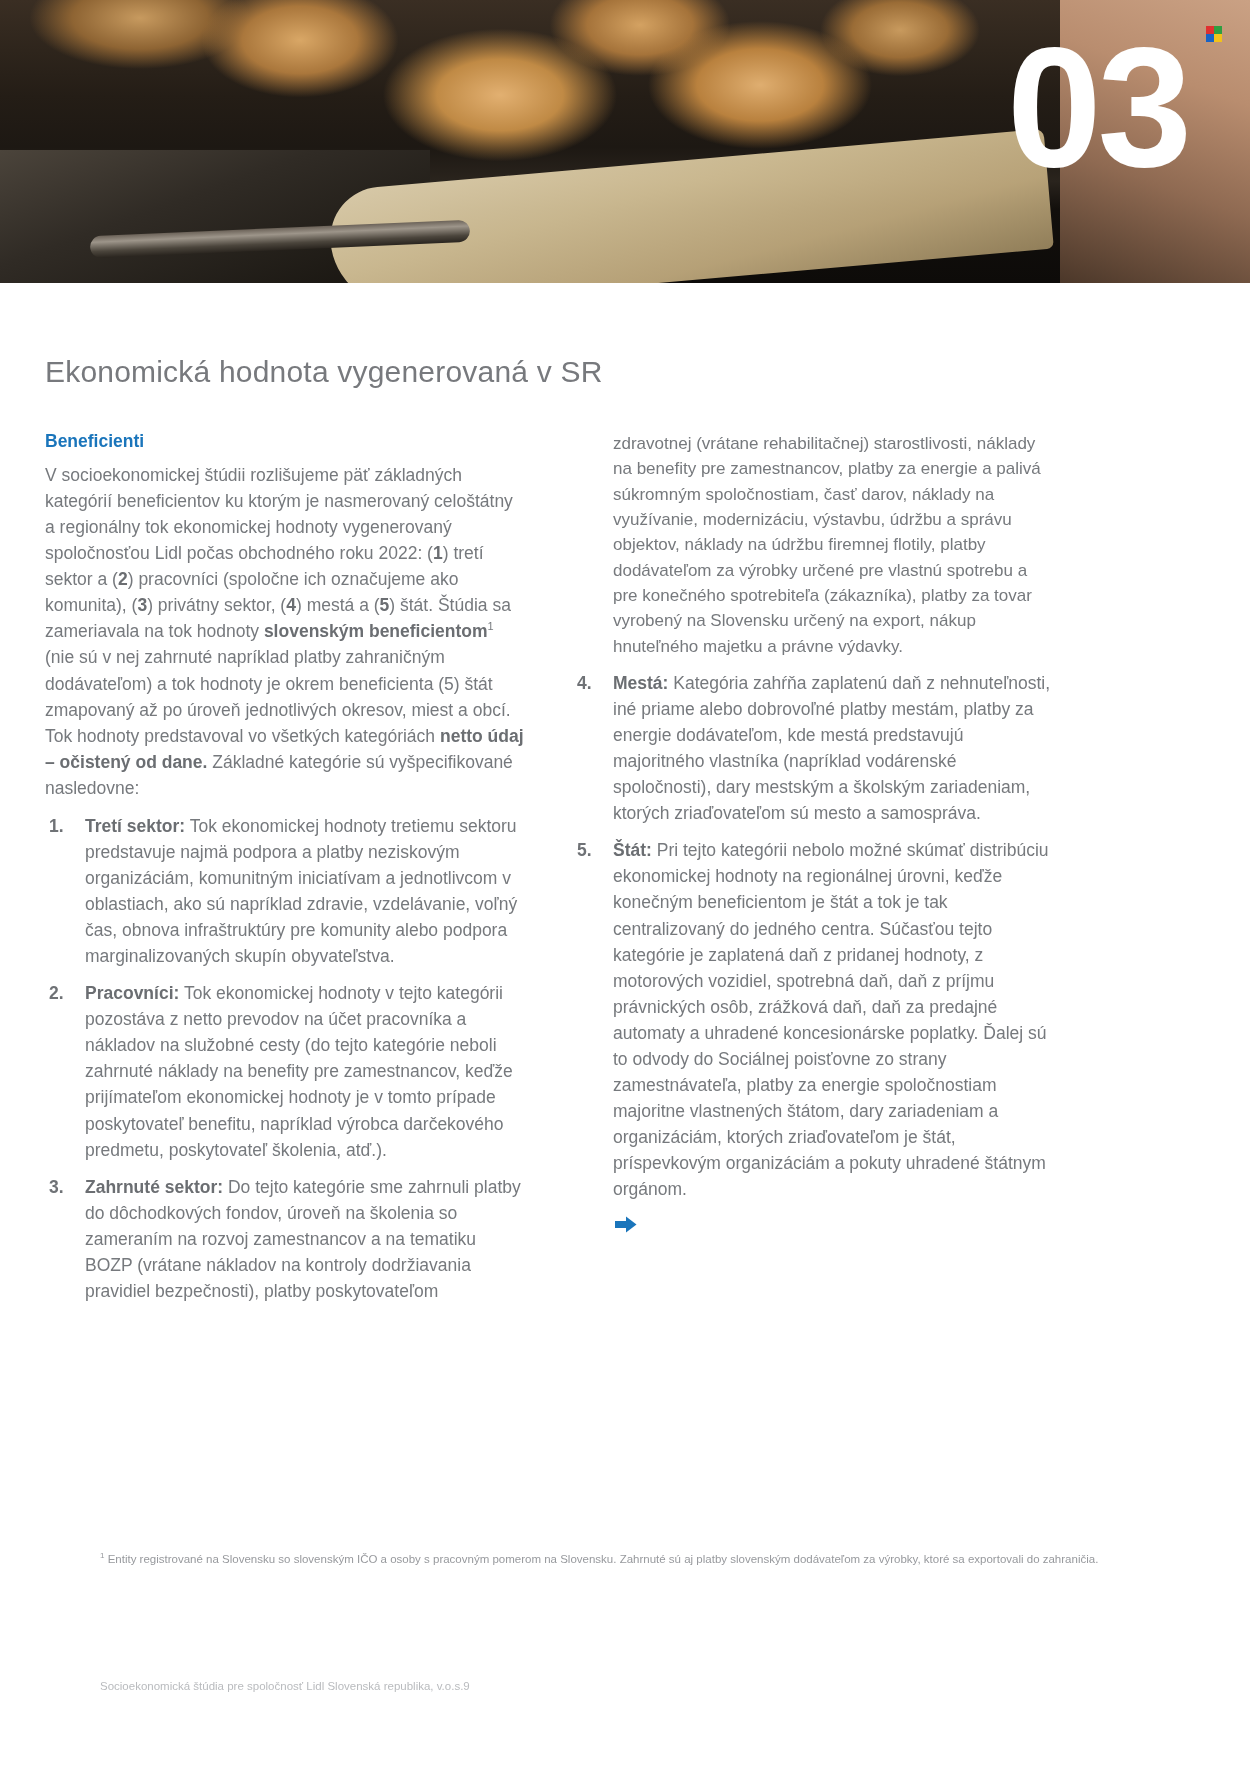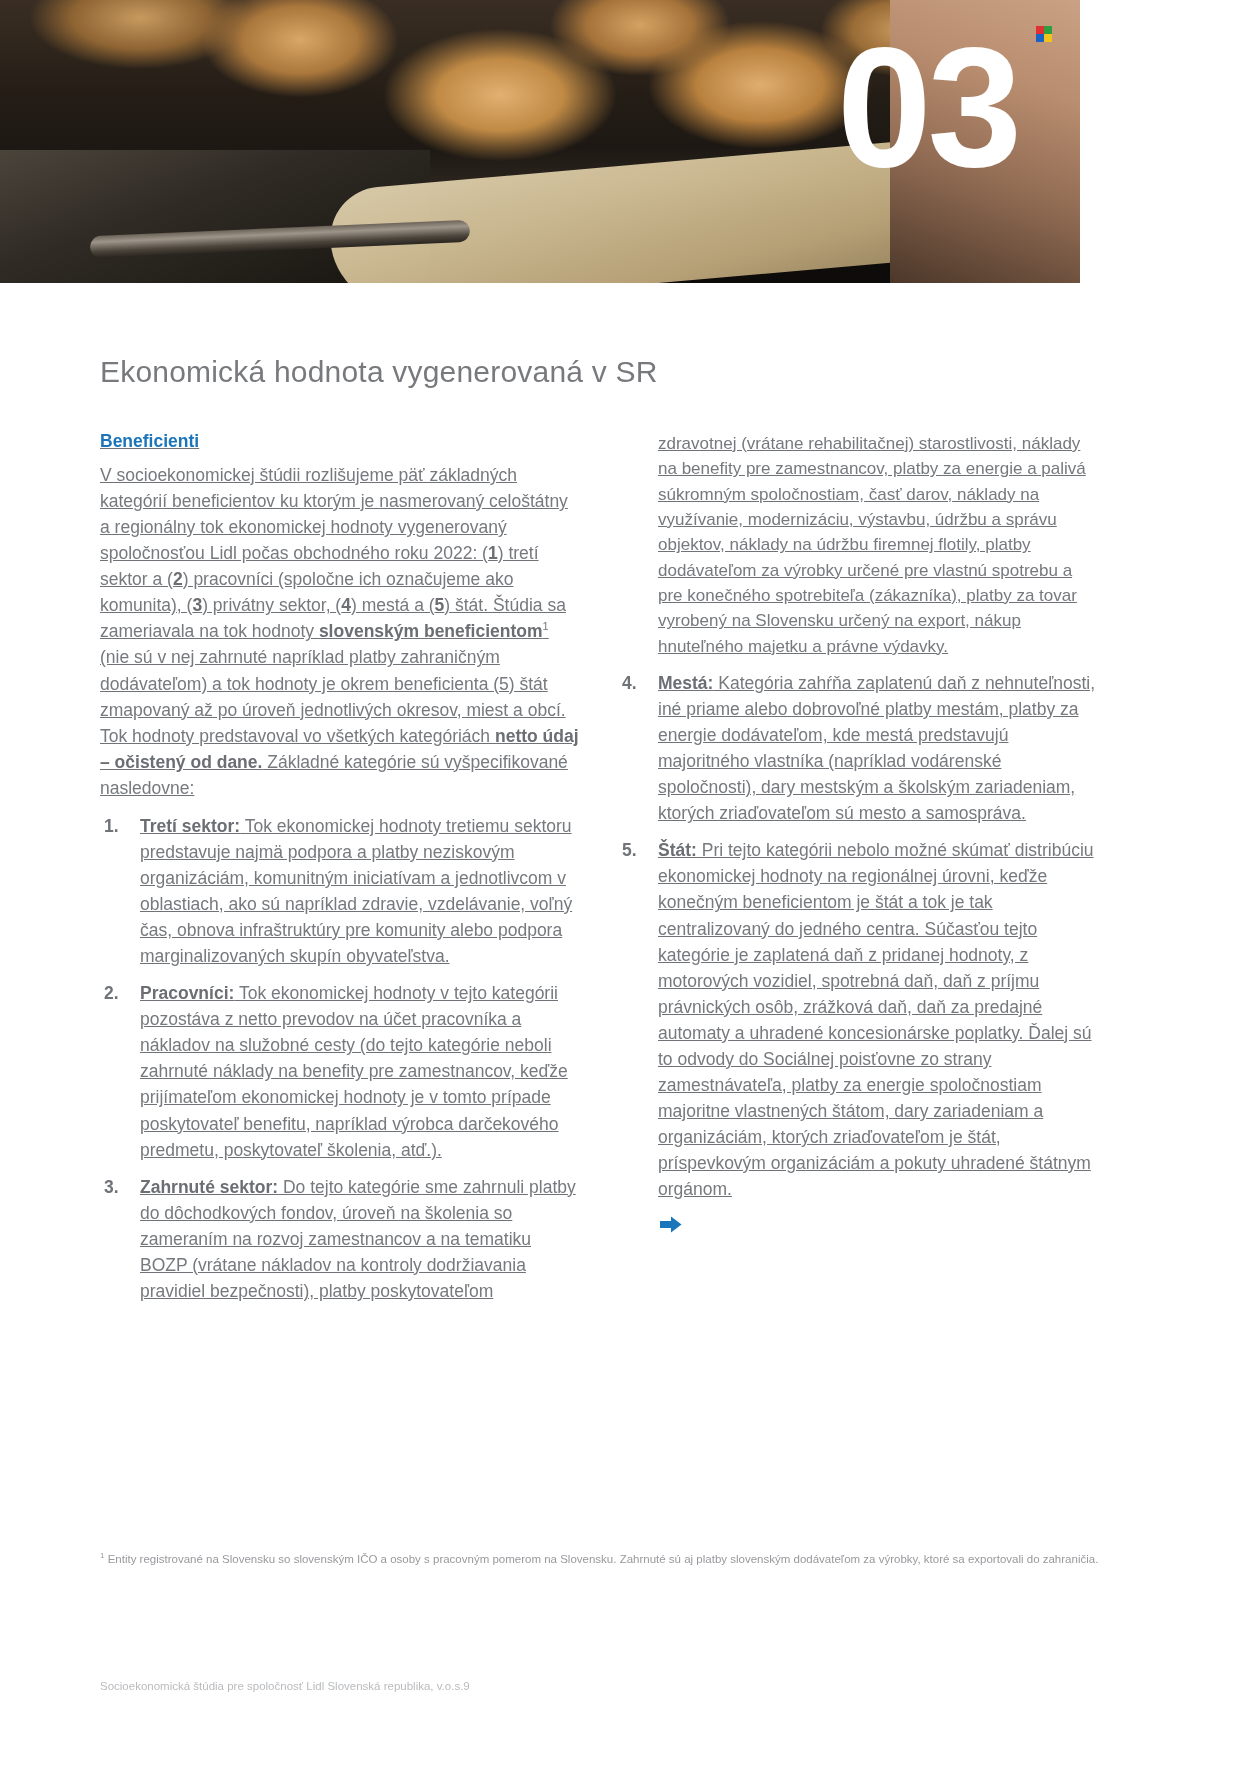--- a/index.html
+++ b/index.html
@@ -19,7 +19,7 @@
   
   .hero {
     position: relative;
-    width: 1080px;
+    width: 1250px;
     height: 283px;
     overflow: hidden;
     background: #404040;

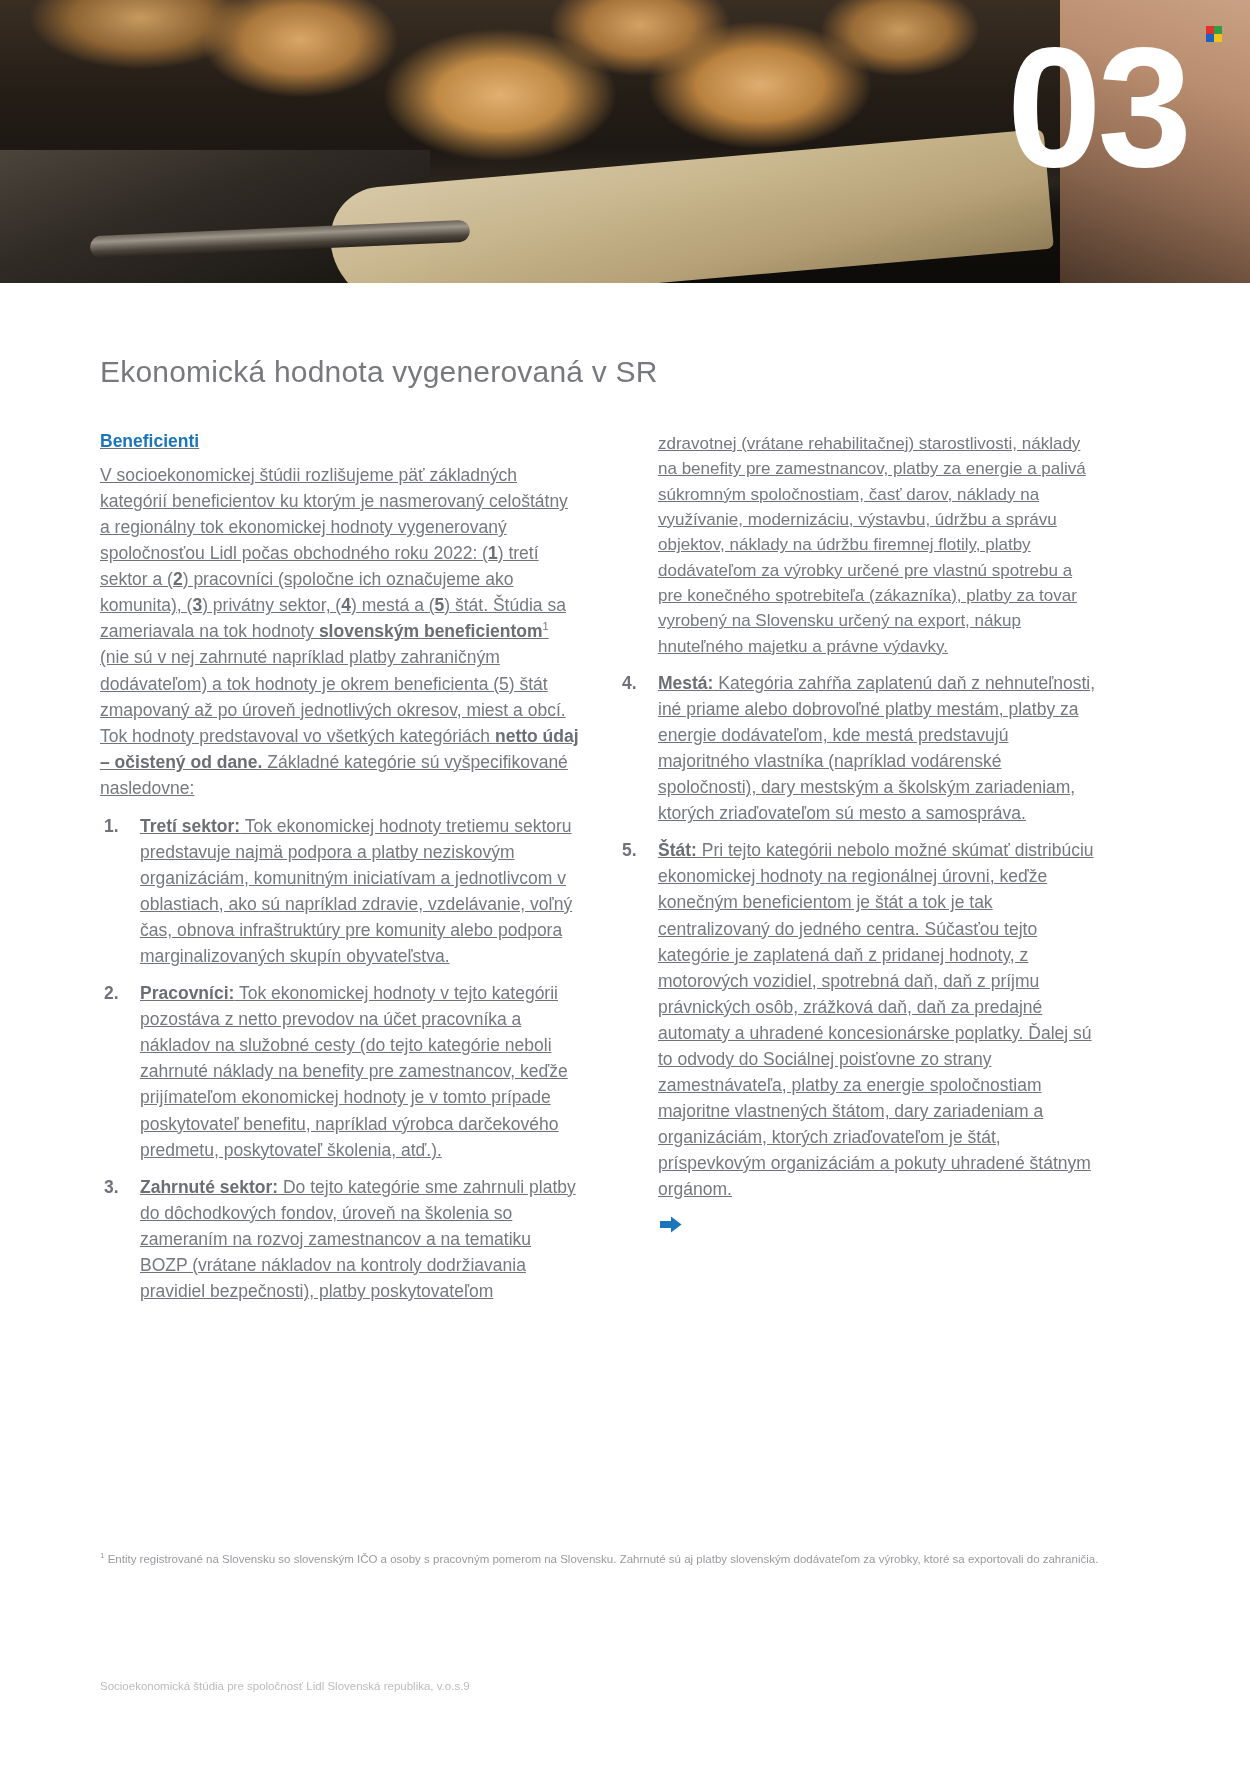--- a/index.html
+++ b/index.html
@@ -94,7 +94,7 @@
 
   
   .page {
-    padding: 0 100px;
+    padding: 0 45px;
   }
   .page-title {
     margin: 72px 0 0 0;

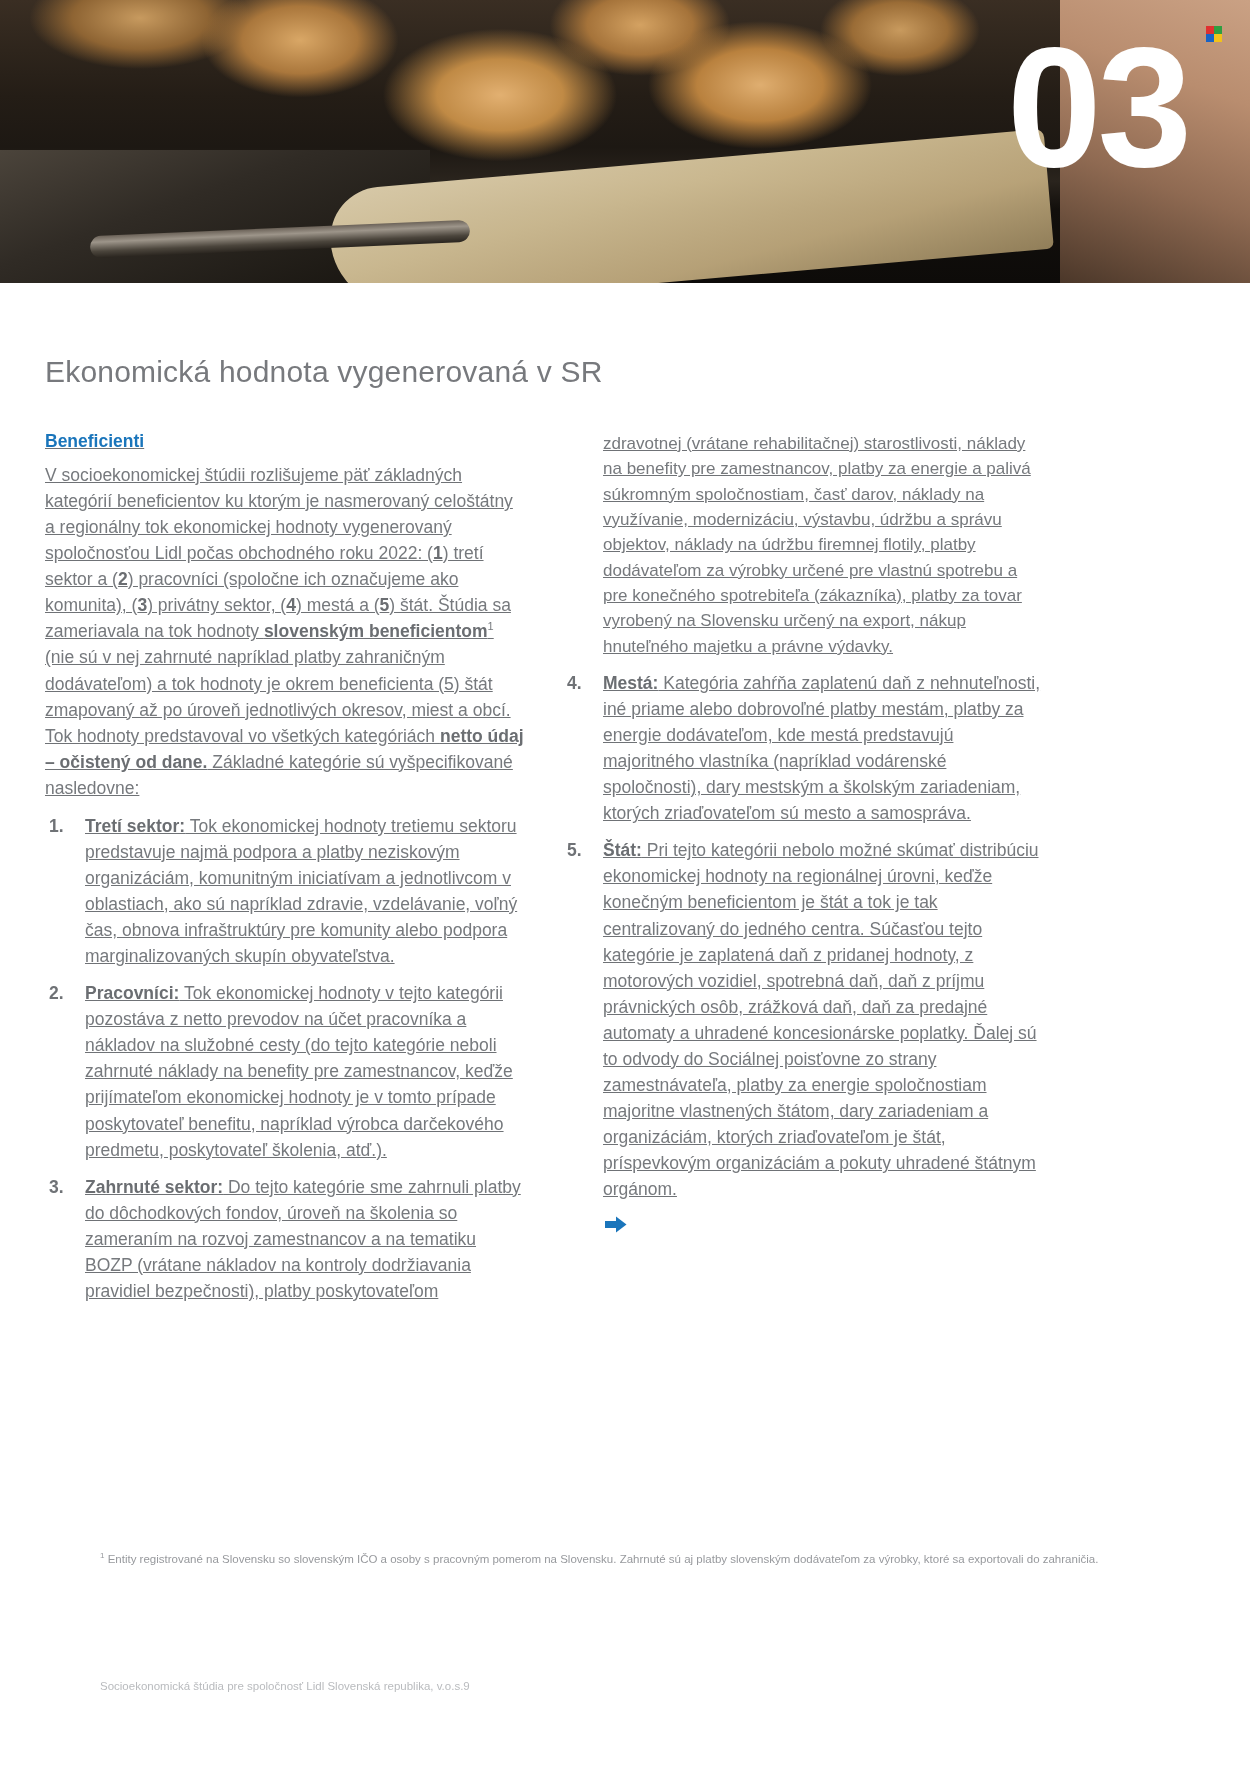--- a/index.html
+++ b/index.html
@@ -106,9 +106,8 @@
 
   .columns {
     display: flex;
-    gap: 38px;
+    gap: 48px;
     margin-top: 42px;
-    text-decoration: underline;
   }
   .col {
     width: 480px;

